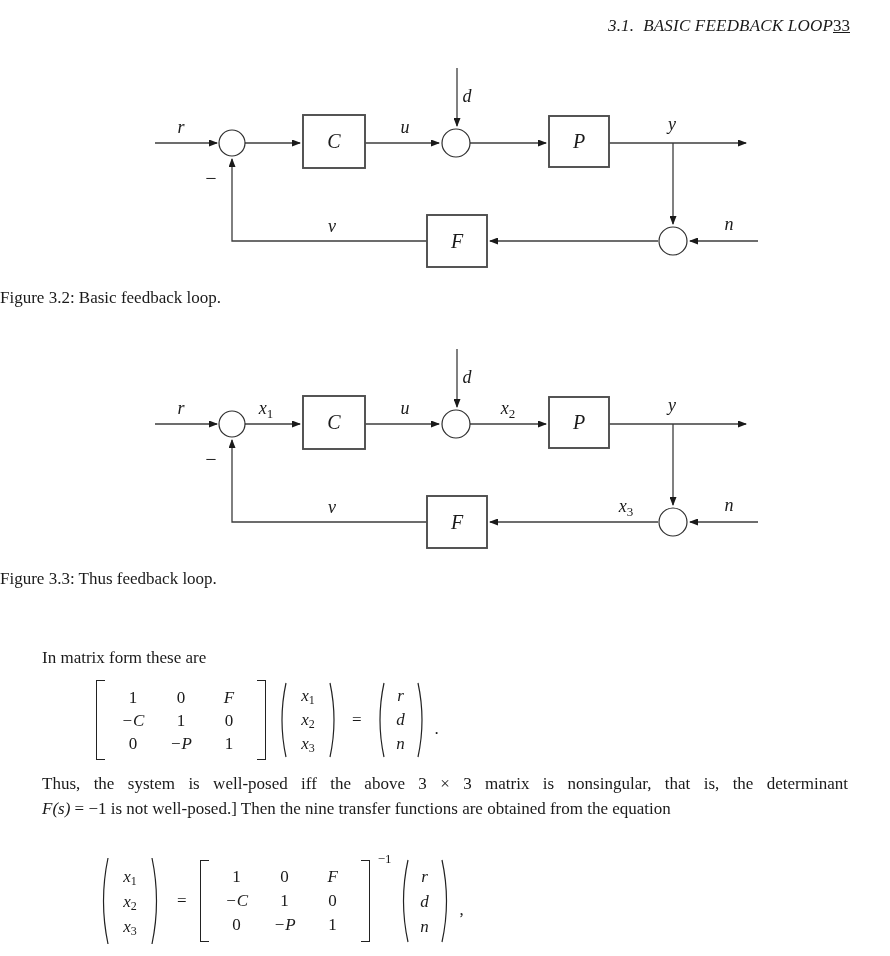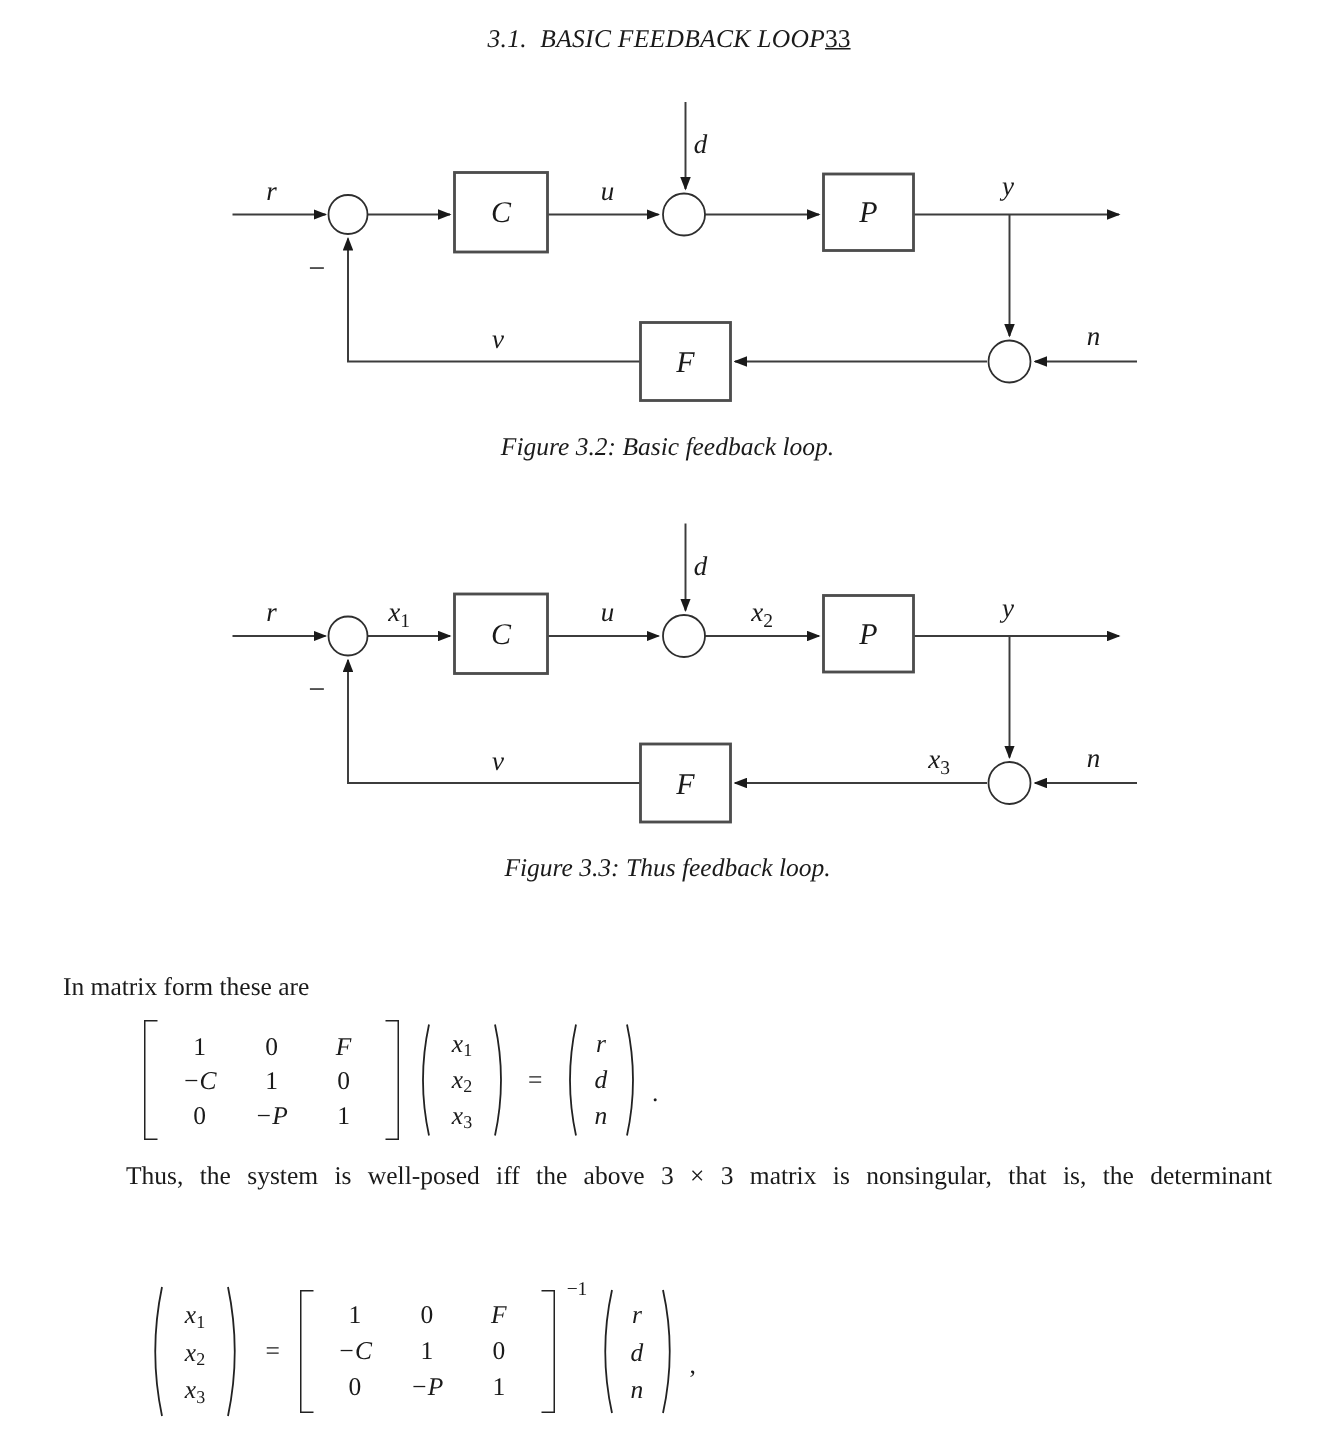--- a/index.html
+++ b/index.html
@@ -10,7 +10,7 @@
   }
   .abs{position:absolute;}
   
-  .header{left:42px;right:40px;top:16px;display:flex;justify-content:center;font-size:17px;}
+  .header{left:42px;right:40px;top:16px;display:flex;justify-content:flex-end;font-size:17px;}
   .header .sec{font-style:italic;letter-spacing:.2px;}
   .header .pg{font-style:normal;text-decoration:underline;}
   

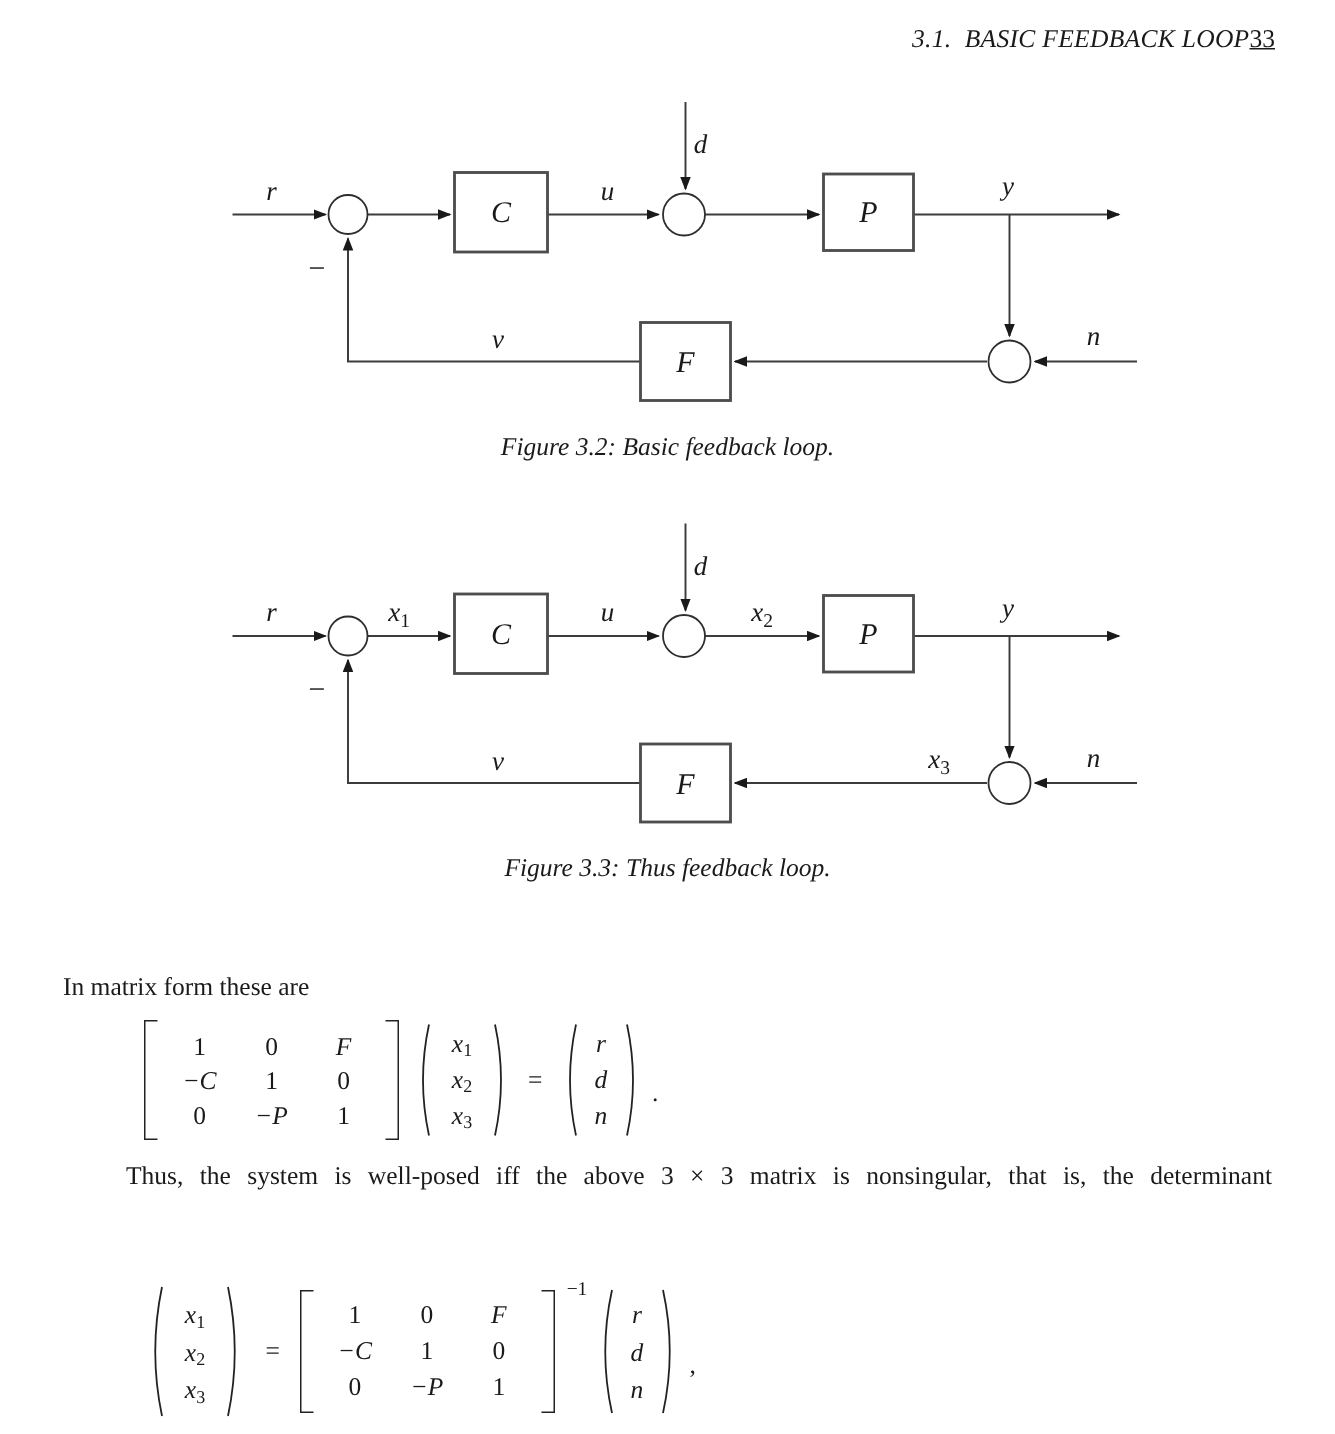--- a/index.html
+++ b/index.html
@@ -14,7 +14,7 @@
   .header .sec{font-style:italic;letter-spacing:.2px;}
   .header .pg{font-style:normal;text-decoration:underline;}
   
-  .caption{left:0;width:100%;text-align:center;font-size:17px;font-style:italic;}
+  .caption{left:0;width:100%;font-size:17px;}
   .intro{left:42px;top:648px;font-size:17px;font-family:Liberation Serif, serif;}
   
   svg text{font-family:"Liberation Serif","DejaVu Serif",serif;}

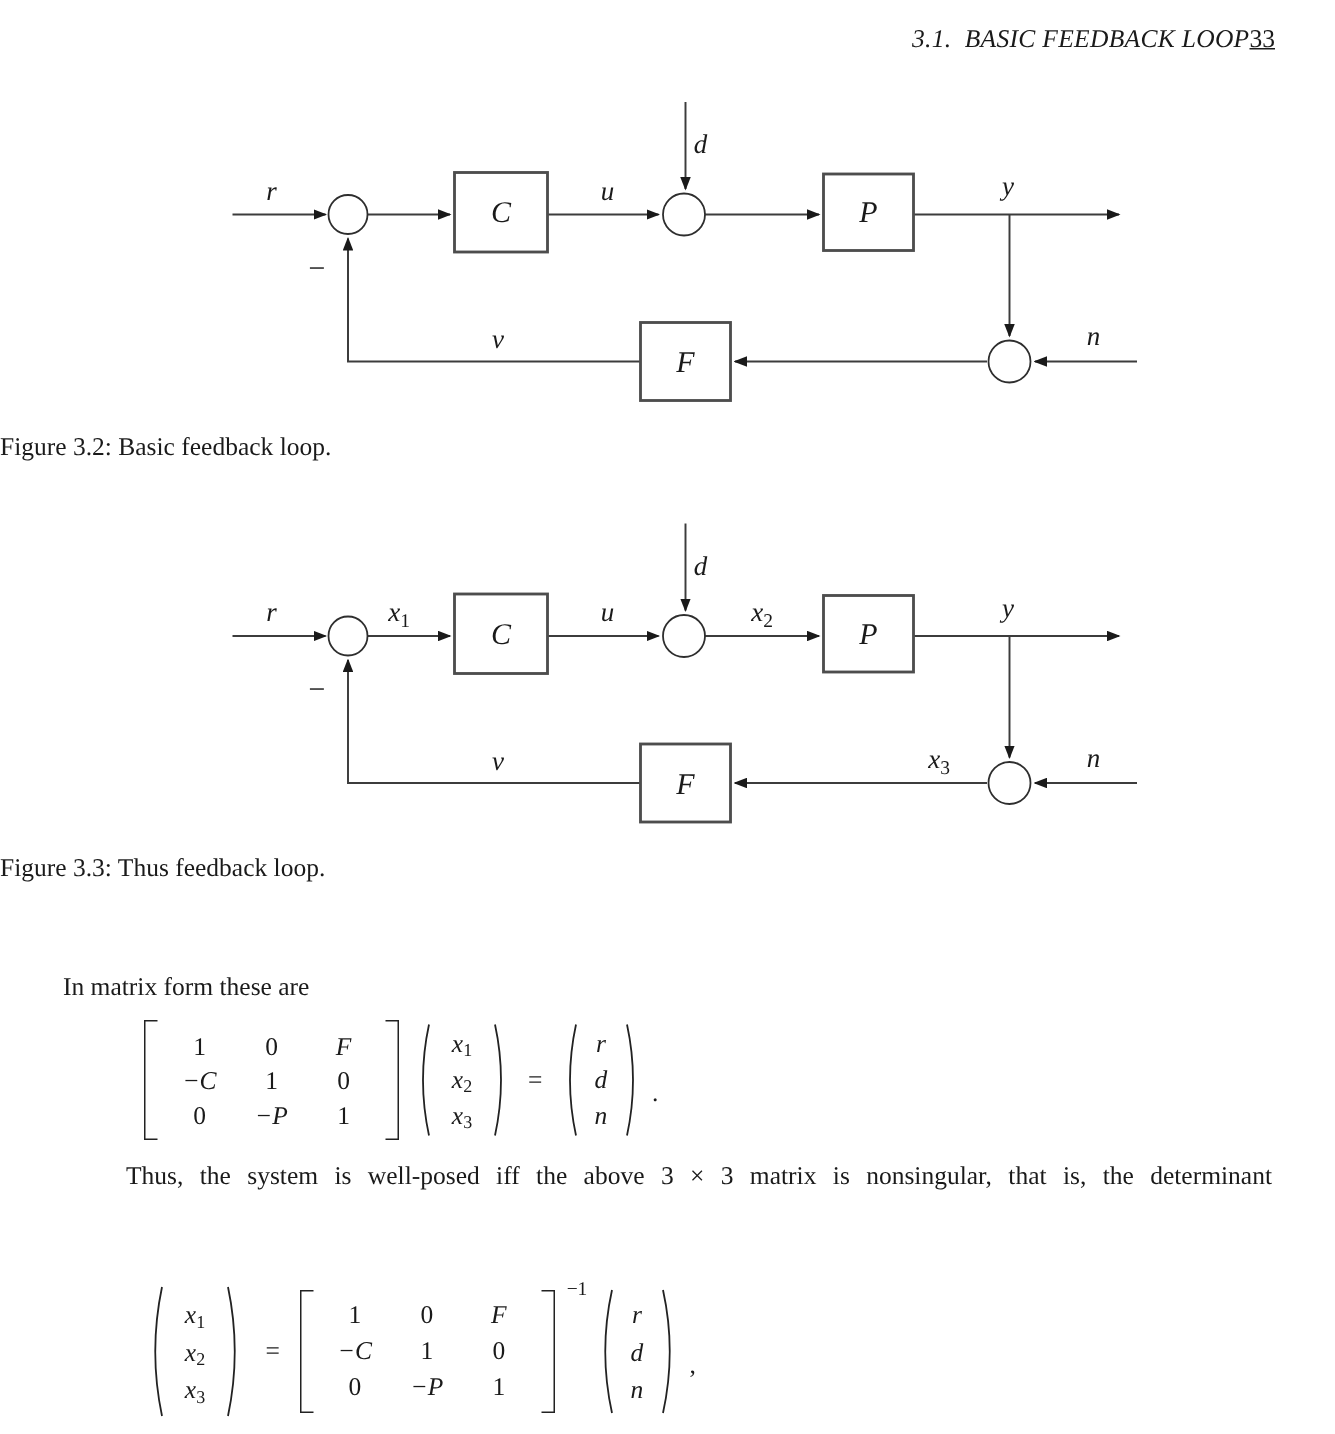--- a/index.html
+++ b/index.html
@@ -41,7 +41,7 @@
   .sup{position:absolute;top:-9px;right:-22px;font-size:13px;font-style:normal;}
   
   .para{left:42px;width:806px;top:772px;font-size:17px;line-height:24.5px;}
-  .pline{text-align:justify;text-align-last:justify;margin-left:42px;}
+  .pline{text-align:justify;text-align-last:justify;}
   .pline.last{text-align-last:left;}
 </style>
 </head>

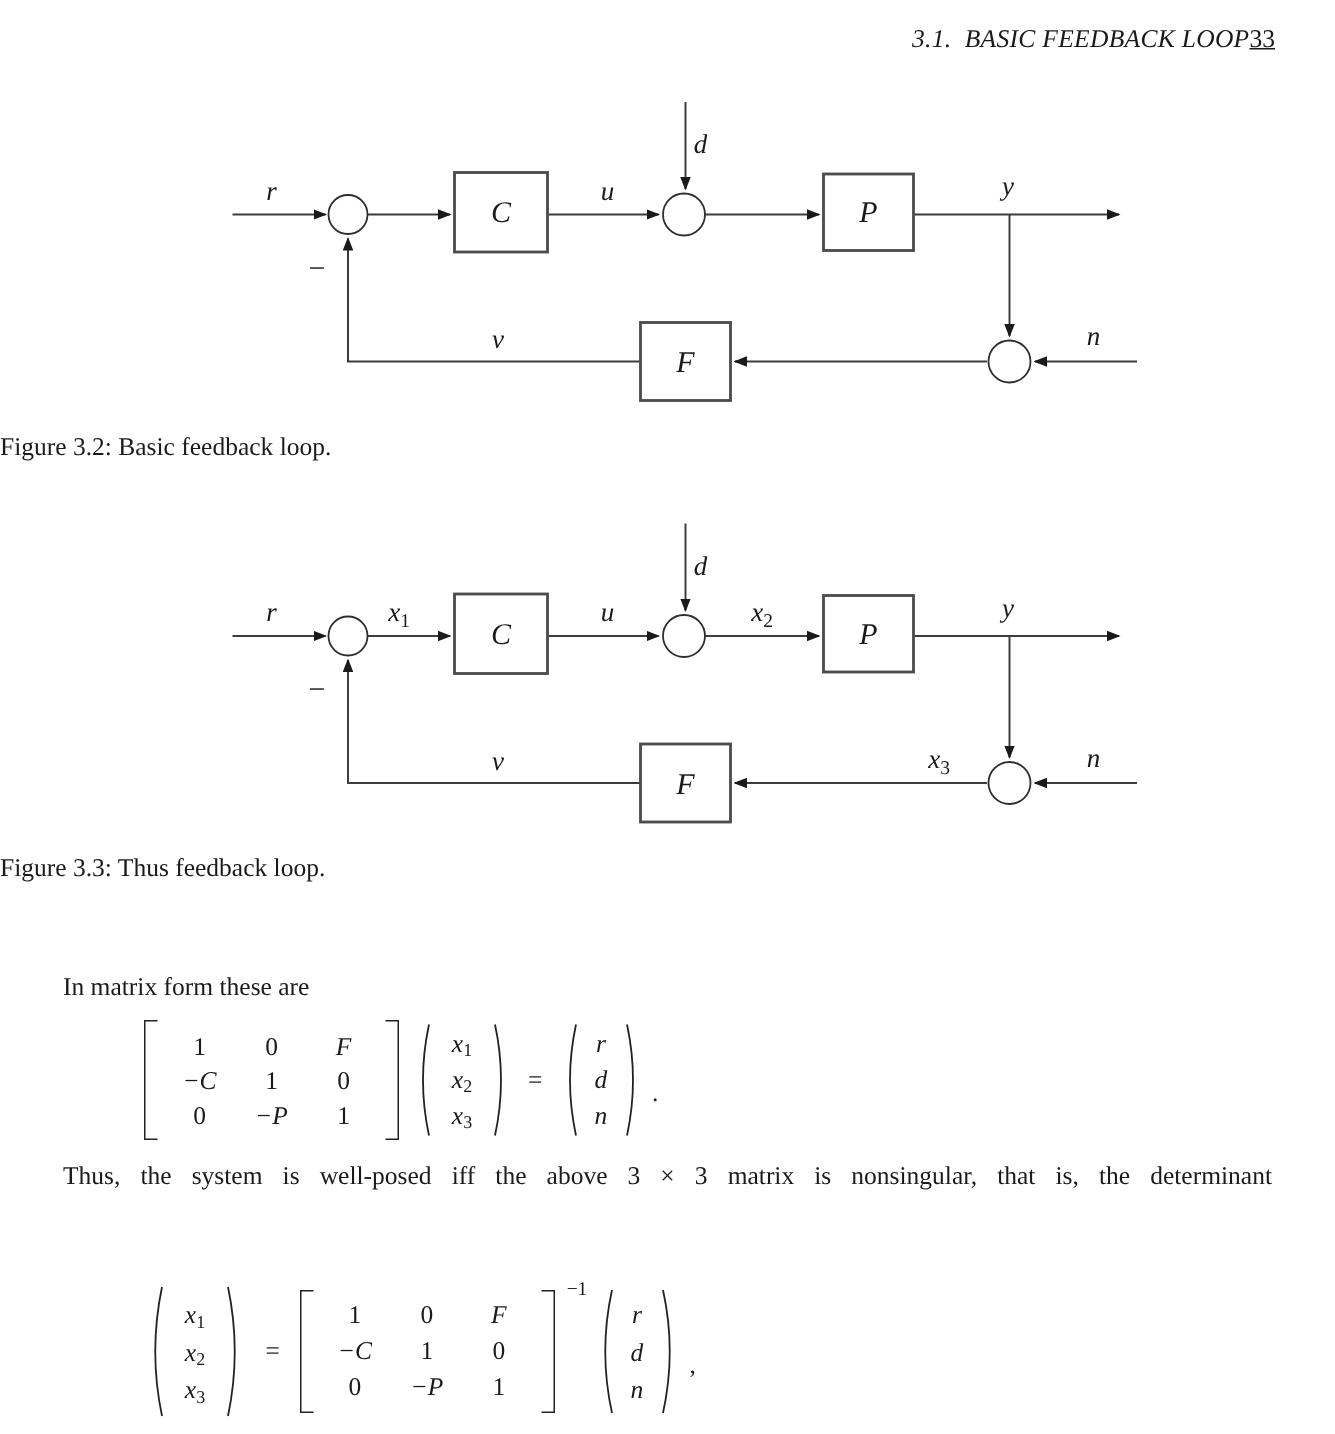--- a/index.html
+++ b/index.html
@@ -189,6 +189,7 @@
 
 <div class="abs para">
   <div class="pline"><span class="rm">Thus, the system is well-posed iff the above 3 × 3 matrix is nonsingular, that is, the determinant</span></div>
+  <div class="pline last"><span class="it">F(s)</span><span class="rm"> = −1 is not well-posed.] Then the nine transfer functions are obtained from the equation</span></div>
 </div>
 
 <div class="abs eq" style="left:96px;top:853px;height:96px;">

